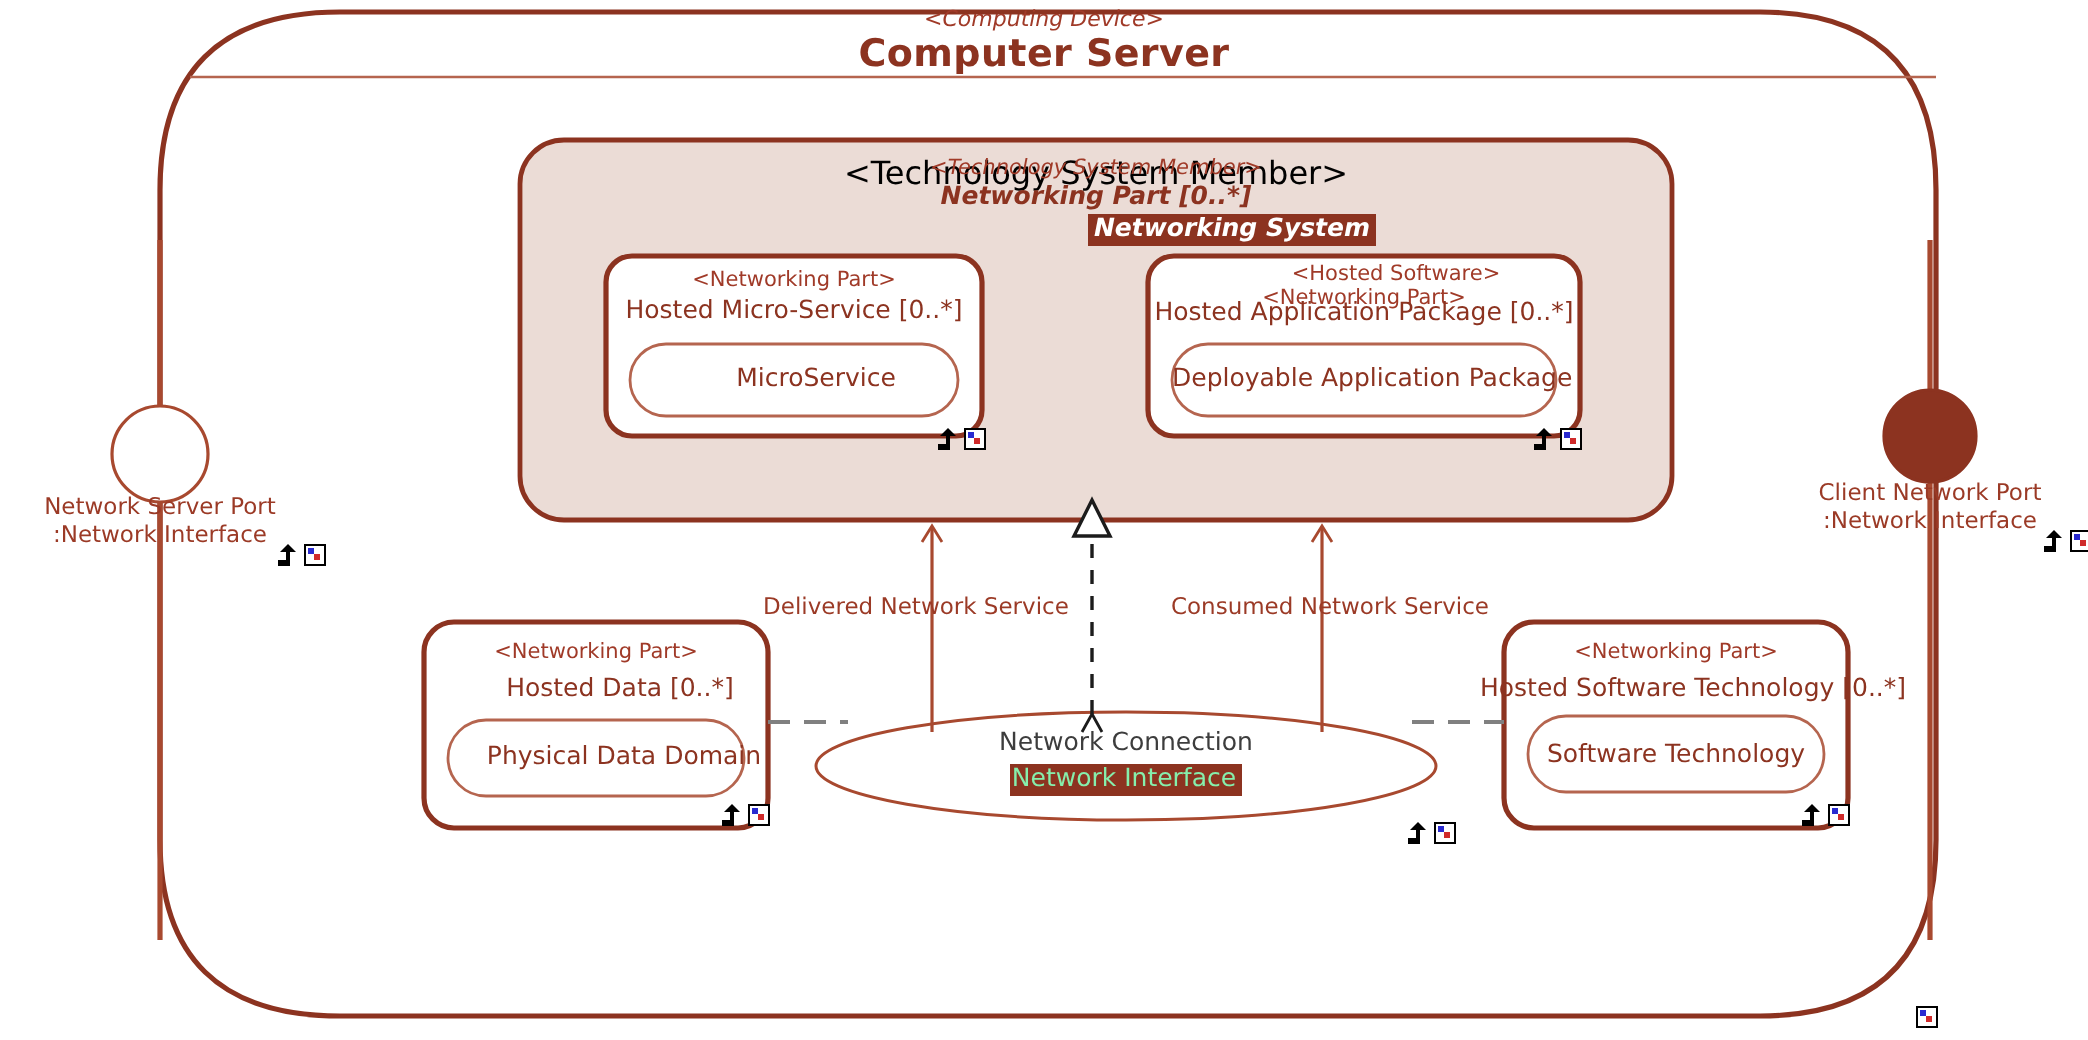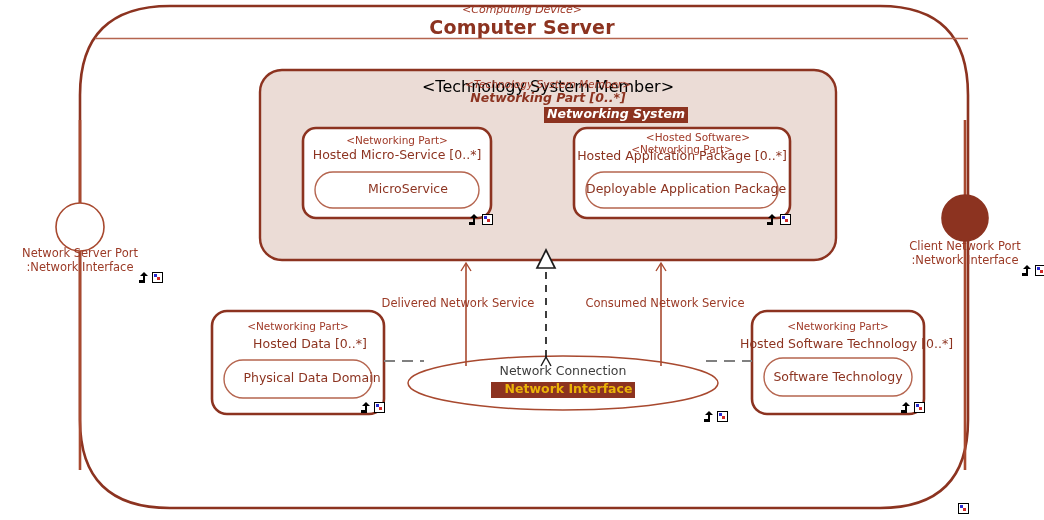--- a/index.html
+++ b/index.html
@@ -61,11 +61,11 @@
   .chip-plain{
     display:inline-block;
     background:#8c3320;
-    color:#eab308;
-    padding:0px 3px 1px 14px;
+    color:#86efac;
+    padding:0px 3px 1px 1px;
     font-size:12.5px;
     font-style:normal;
-    font-weight:bold;
+    font-weight:normal;
     white-space:nowrap;
   }
 

